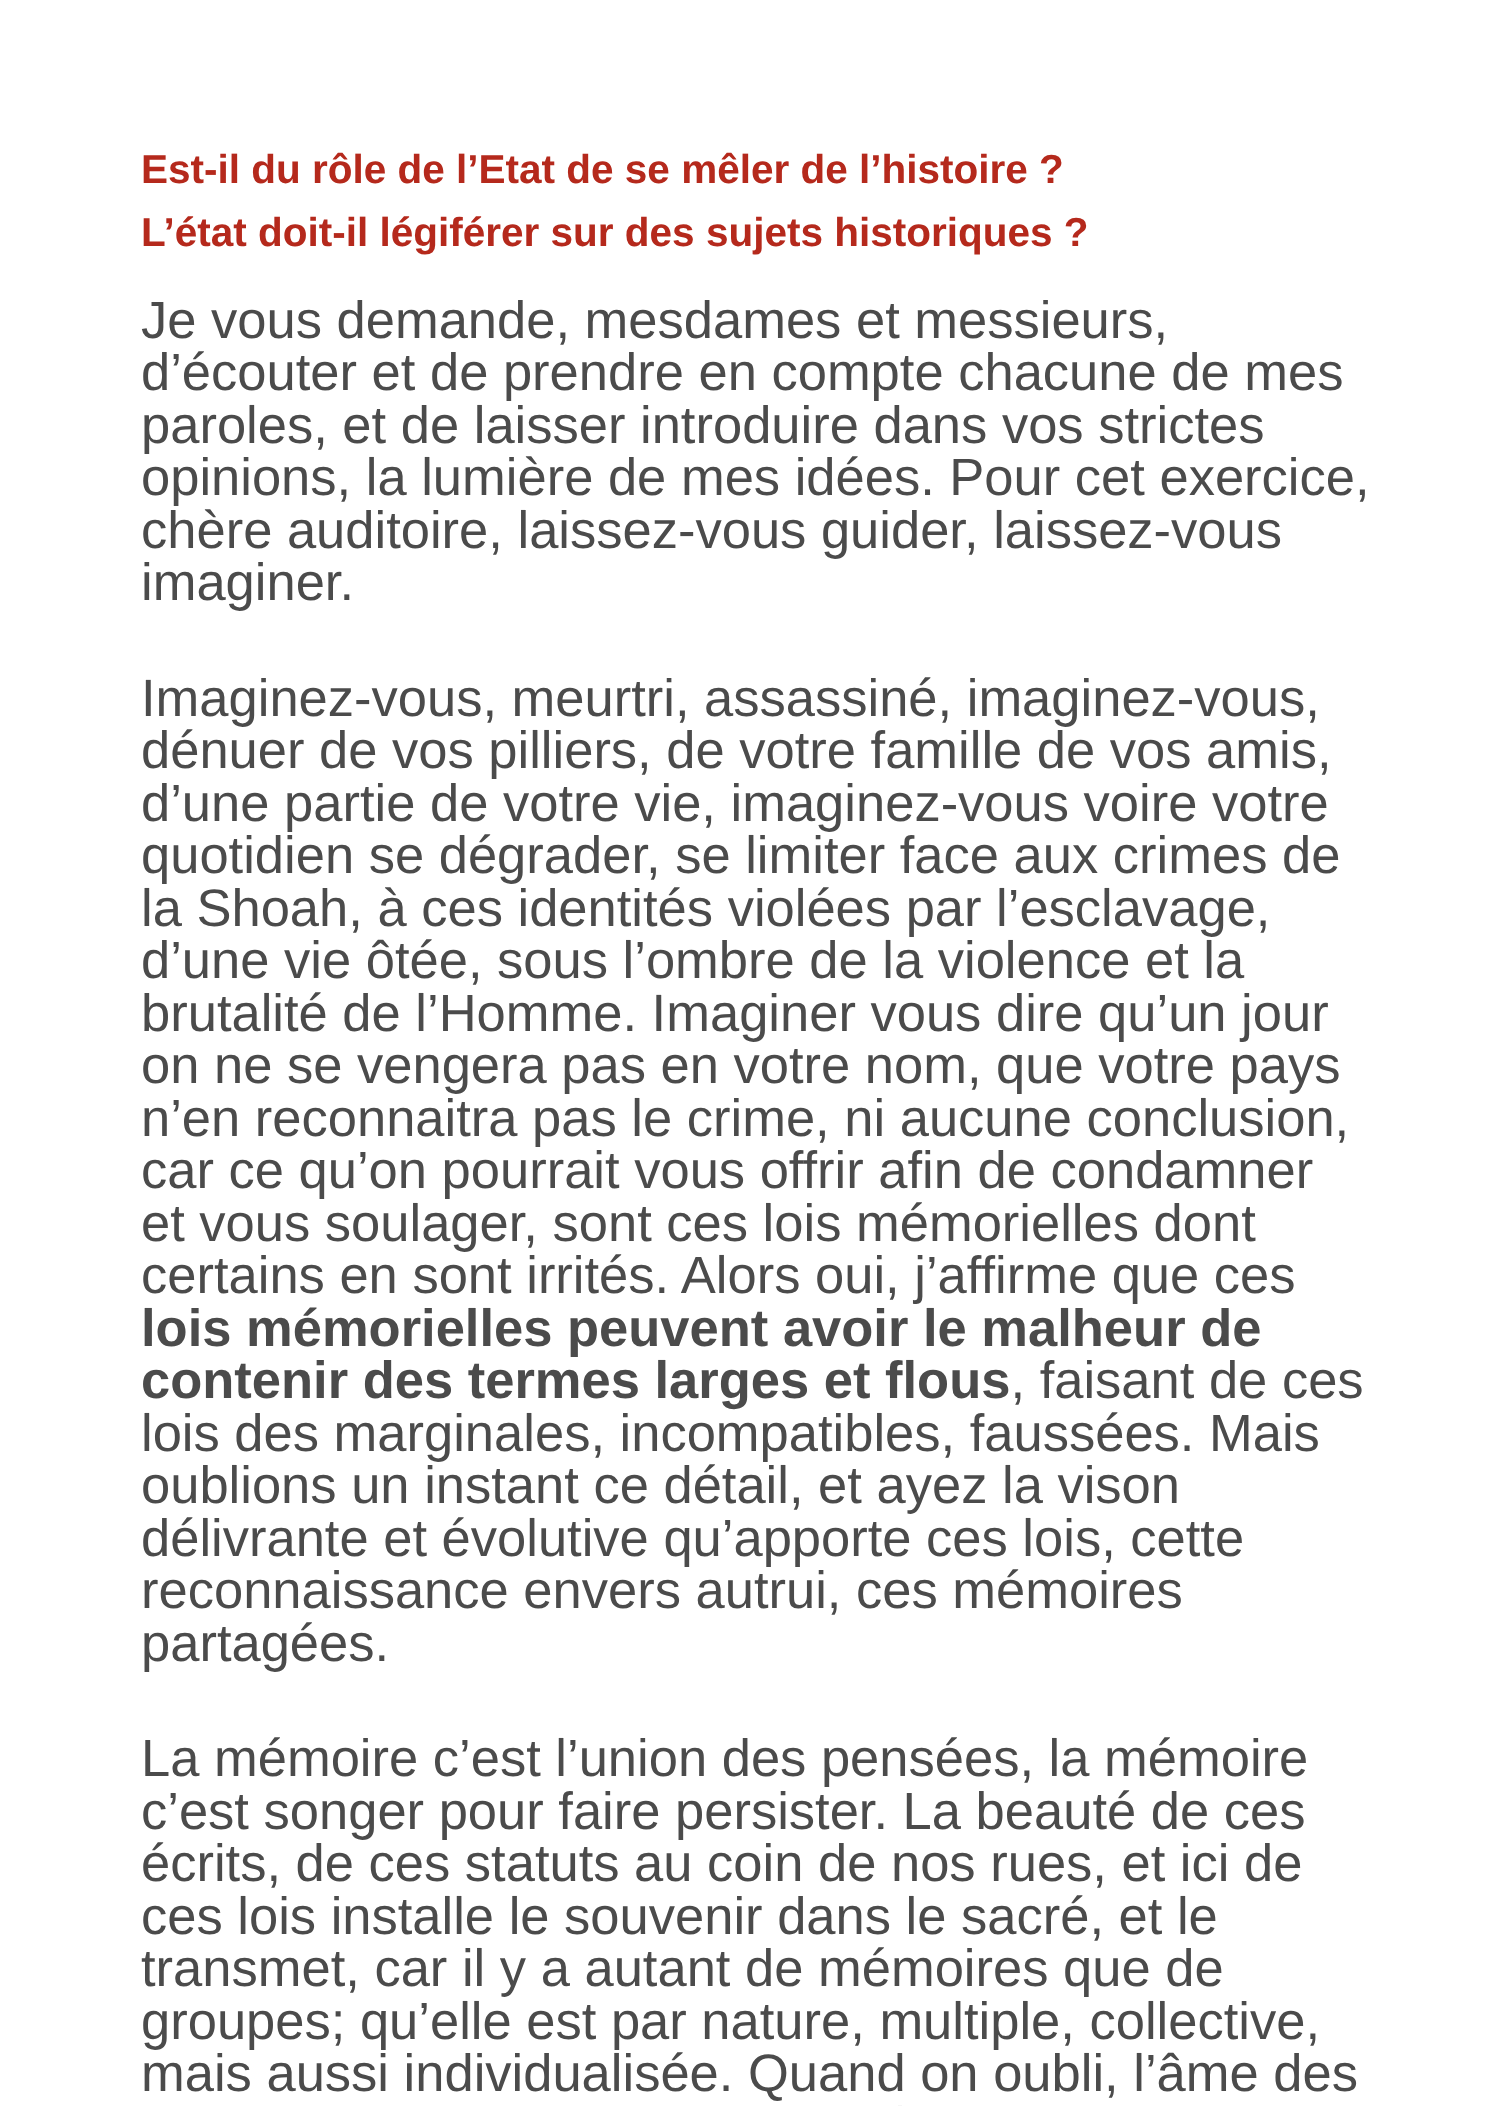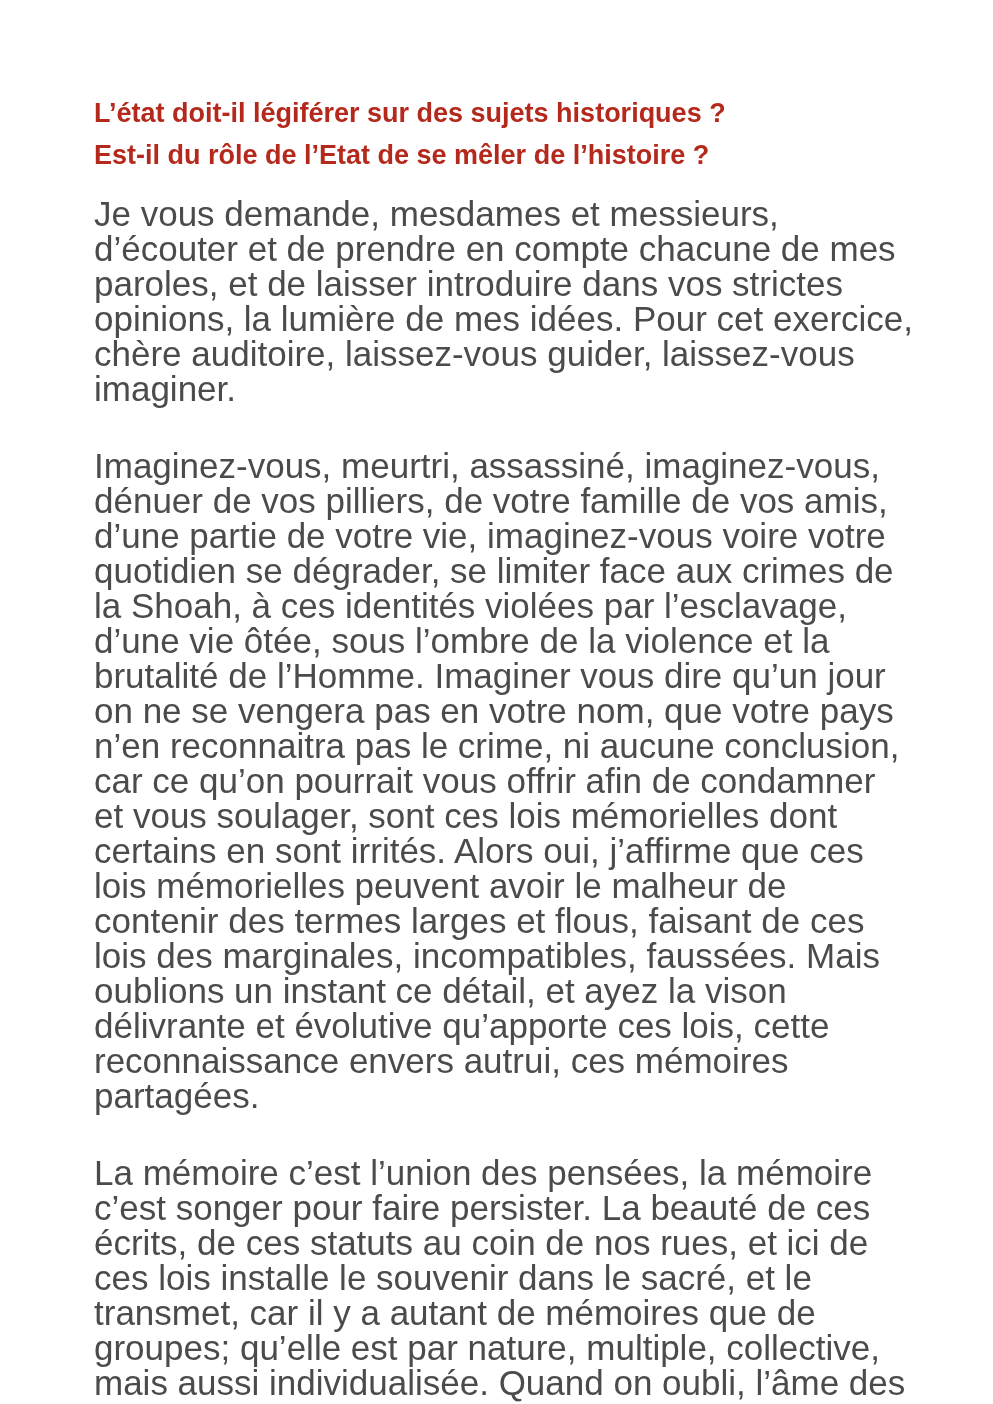--- a/index.html
+++ b/index.html
@@ -41,8 +41,8 @@
 <div class="page">
 
   <h1 class="doc-heading">
+    <span class="heading-line">Est-il du rôle de l’Etat de se mêler de l’histoire ?</span>
     <span class="heading-line">L’état doit-il légiférer sur des sujets historiques ?</span>
-    <span class="heading-line">Est-il du rôle de l’Etat de se mêler de l’histoire ?</span>
   </h1>
 
   <p class="doc-paragraph">Je vous demande, mesdames et messieurs, d’écouter et de prendre en compte chacune de mes paroles, et de laisser introduire dans vos strictes opinions, la lumière de mes idées. Pour cet exercice, chère auditoire, laissez-vous guider, laissez-vous imaginer.</p>

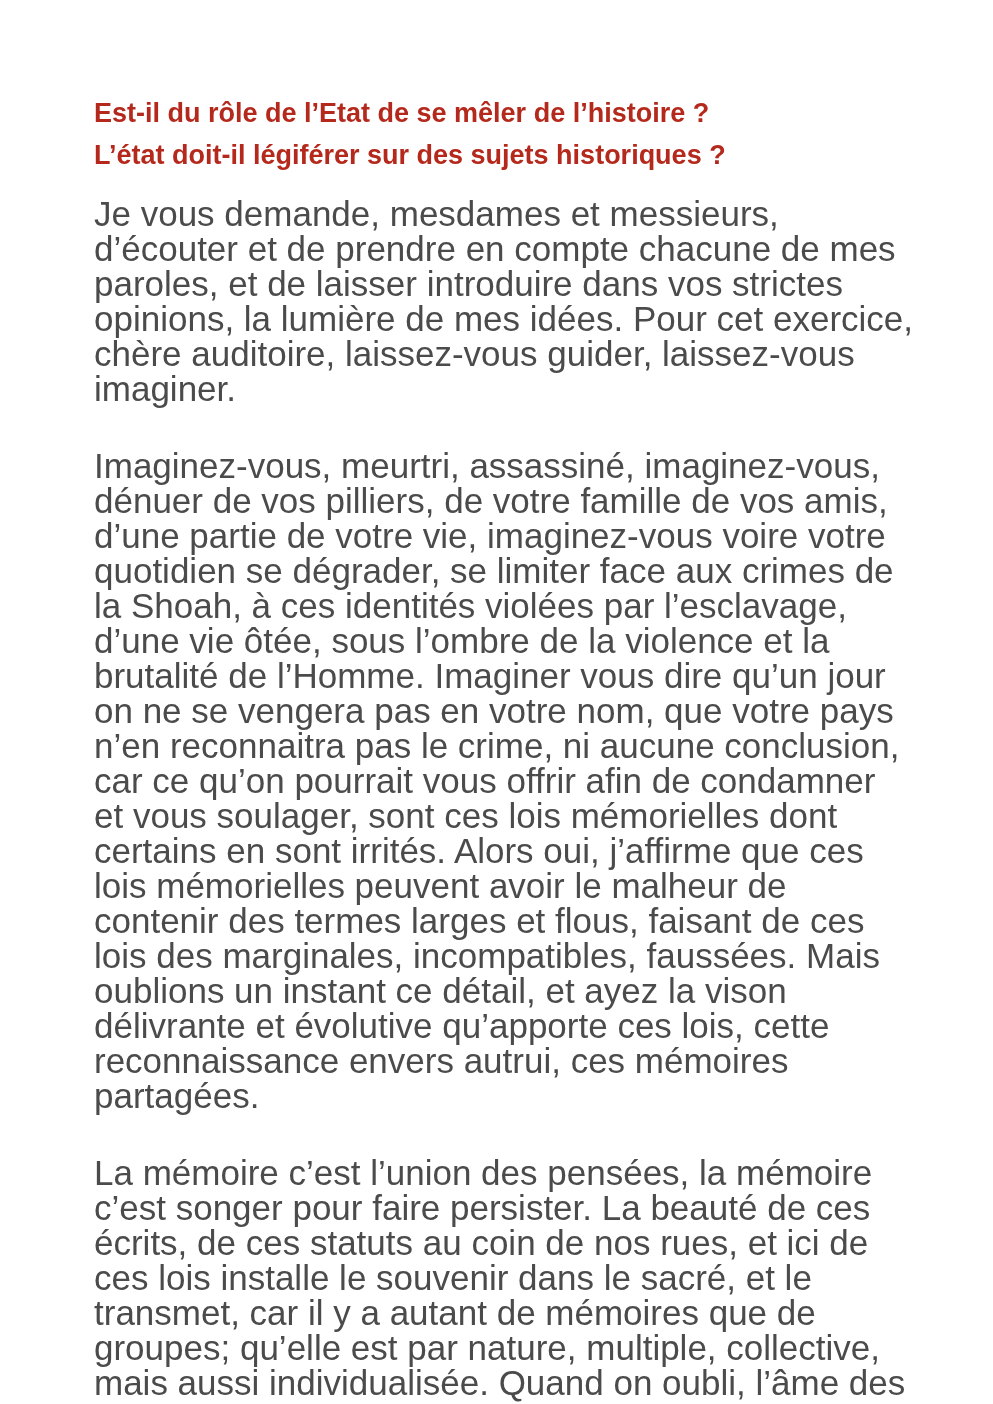--- a/index.html
+++ b/index.html
@@ -33,7 +33,7 @@
     line-height:35px;
     font-weight:400;
   }
-  .doc-paragraph .bold-run{font-weight:400;}
+  .doc-paragraph .bold-run{font-weight:700;}
 </style>
 </head>
 <body>

